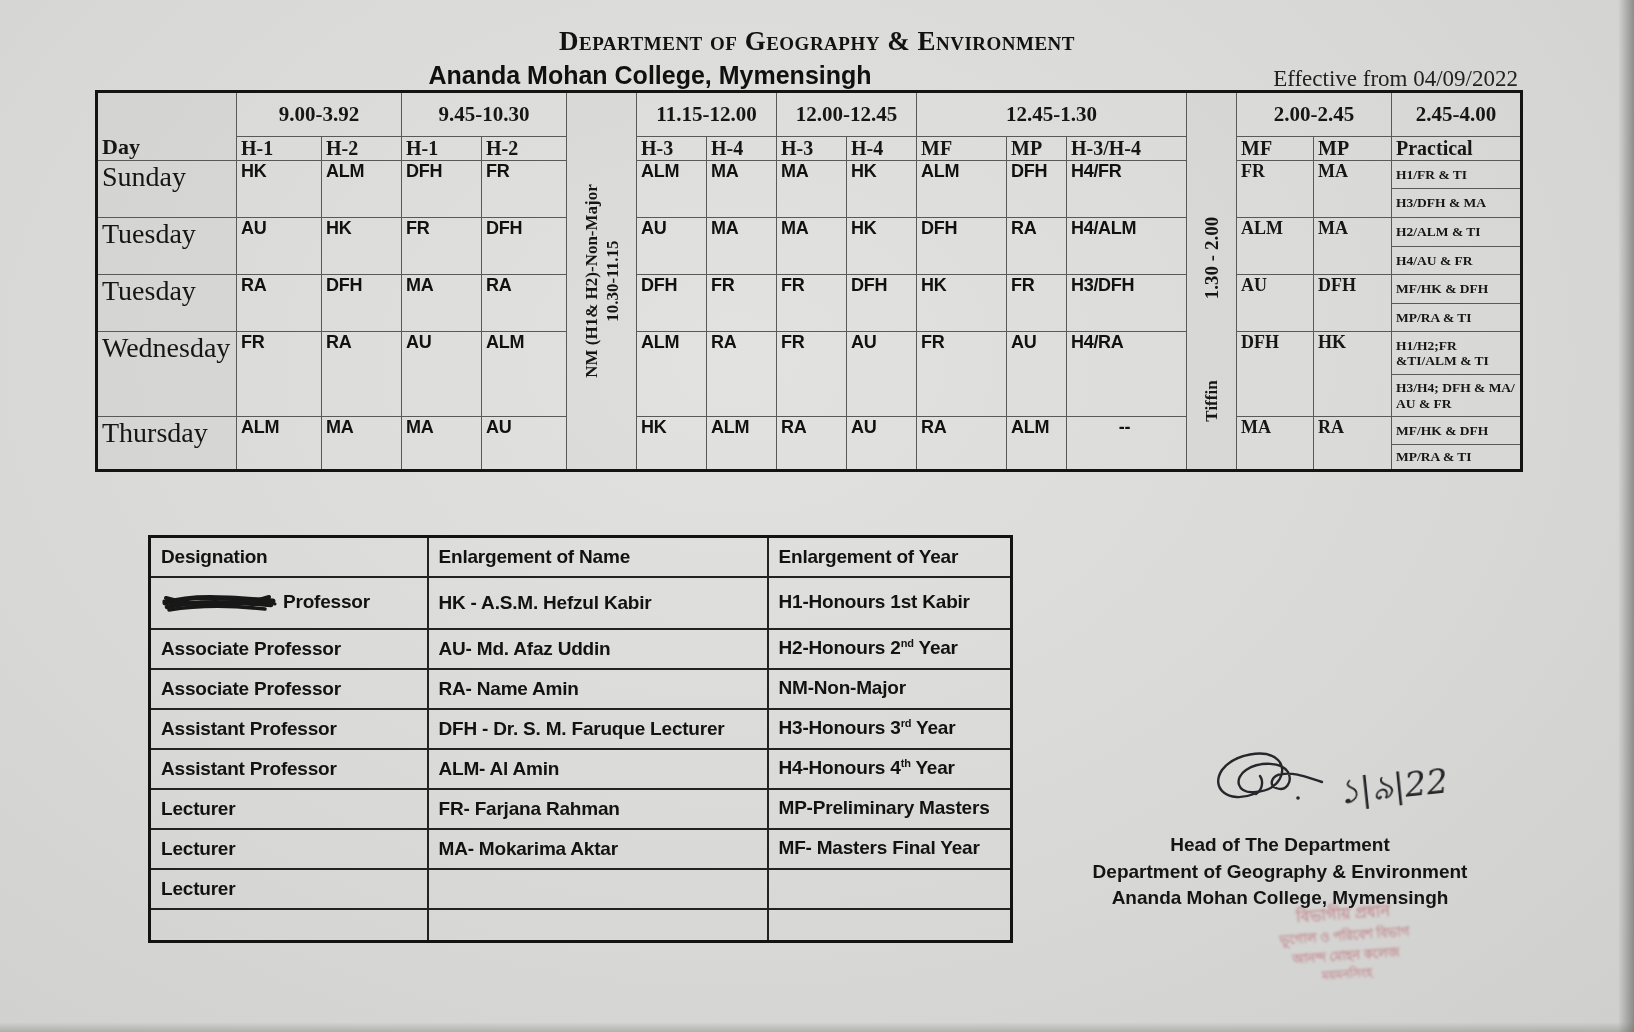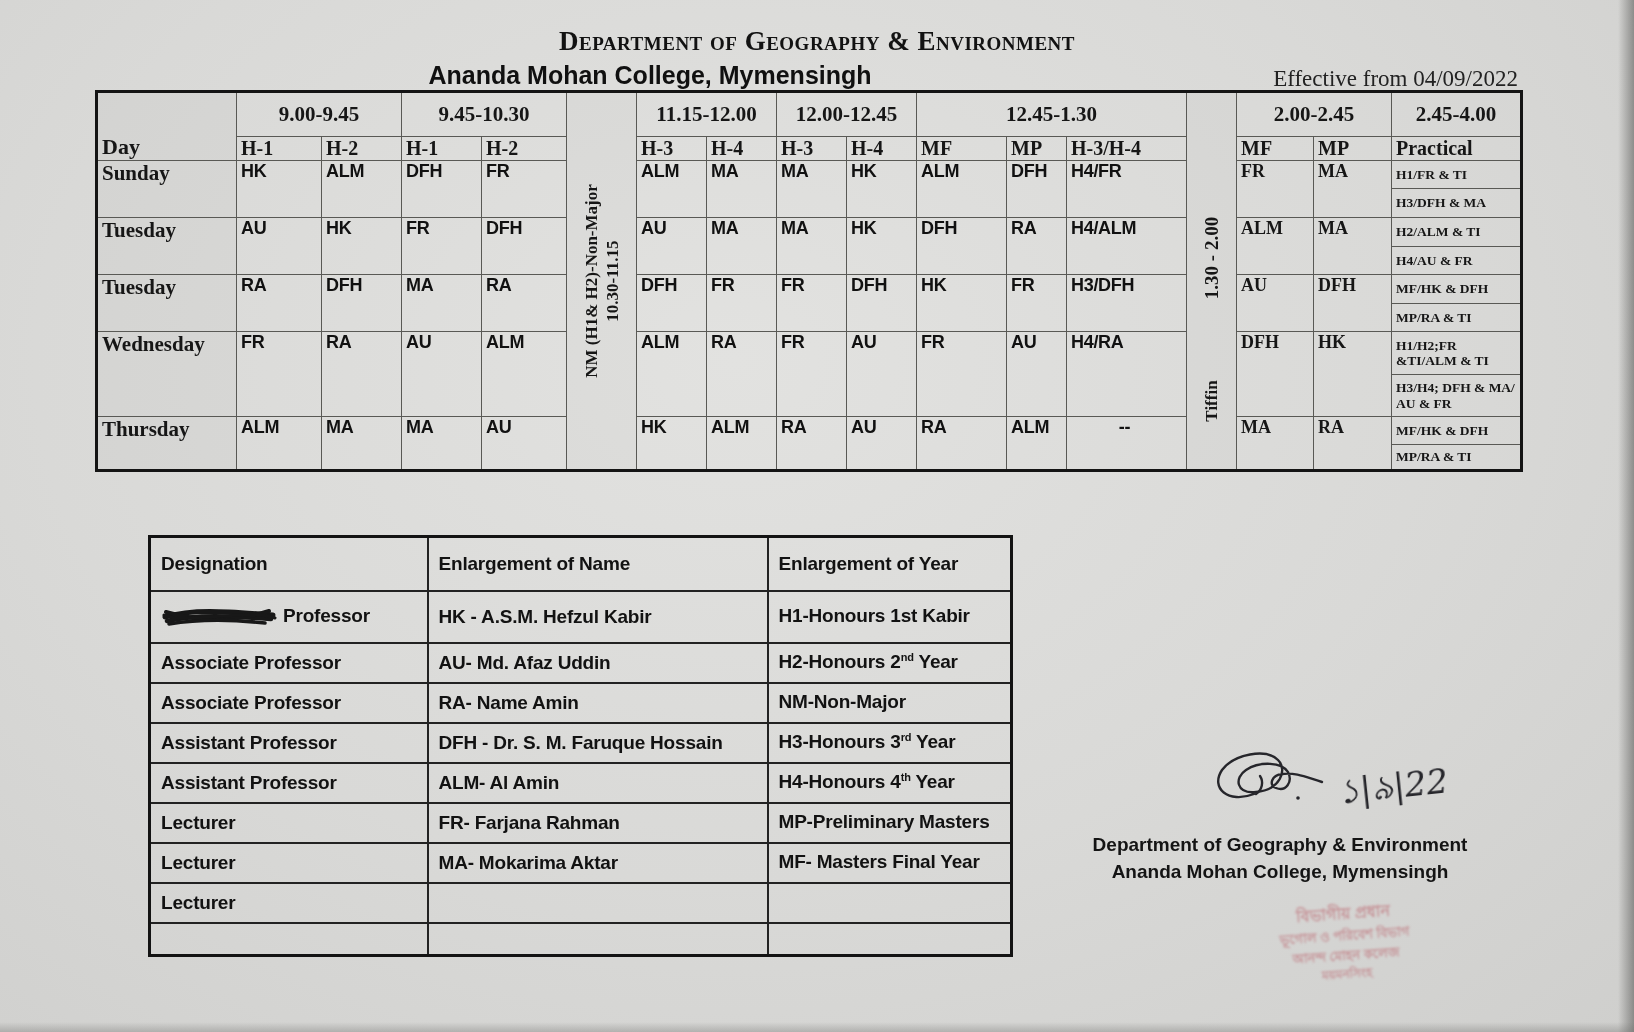--- a/index.html
+++ b/index.html
@@ -130,7 +130,7 @@
     <tbody>
         <tr style="height:45px">
       <td class="dayh" rowspan="2">Day</td>
-      <td class="time gl" colspan="2">9.00-9.45</td>
+      <td class="time gl" colspan="2">9.00-3.92</td>
       <td class="time gl" colspan="2">9.45-10.30</td>
       <td class="nmcell gl gr" rowspan="12">
         <div class="vtext">

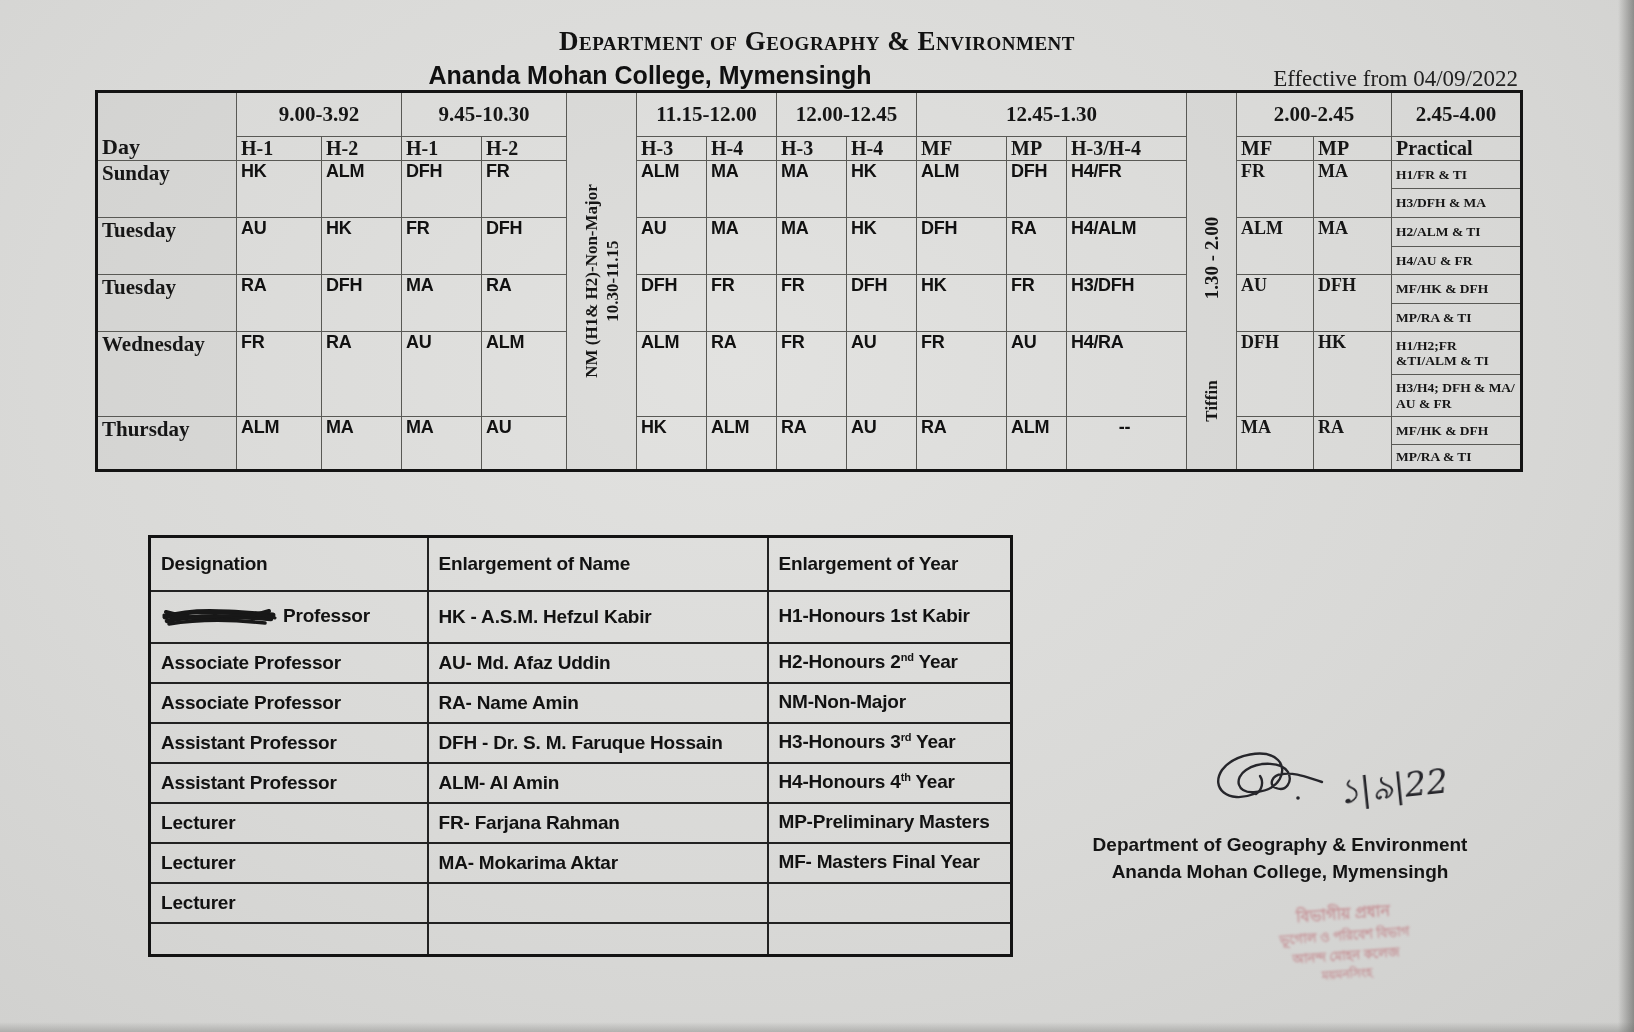--- a/index.html
+++ b/index.html
@@ -47,7 +47,7 @@
     text-align:left;padding-left:9px;vertical-align:middle;}
   td.dayh{font-family:"Liberation Serif","DejaVu Serif",serif;font-weight:700;font-size:22px;
     vertical-align:bottom;padding-left:7px;padding-bottom:2px;background:rgba(0,0,0,0.02);}
-  td.day{font-family:"Liberation Serif","DejaVu Serif",serif;font-weight:700;font-size:21px;
+  td.day{font-family:"Liberation Serif","DejaVu Serif",serif;font-weight:400;font-size:28px;
     vertical-align:top;padding:4px 0 0 7px;background:rgba(0,0,0,0.02);}
   td.sub{font-weight:700;font-size:18px;letter-spacing:-0.3px;
     vertical-align:top;padding:6px 0 0 9px;color:#111;}

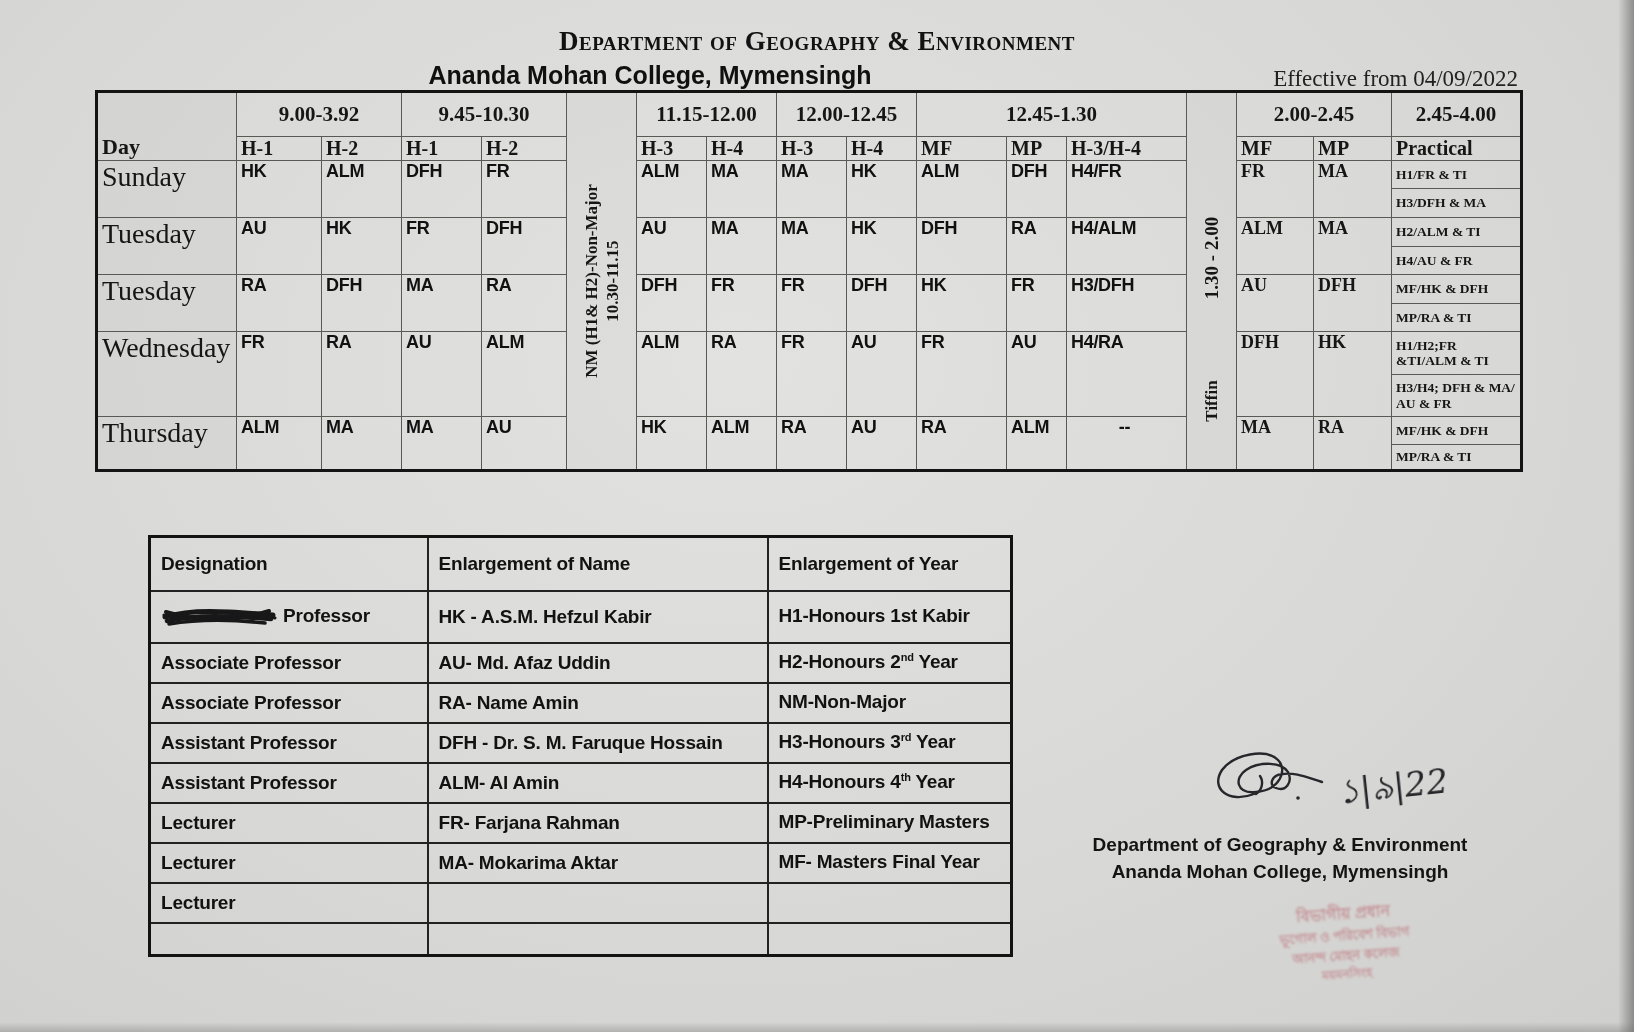--- a/index.html
+++ b/index.html
@@ -279,7 +279,7 @@
         <col style="width:244px">
       </colgroup>
     <tbody>
-        <tr style="height:54px">
+        <tr style="height:40px">
       <td>Designation</td>
       <td>Enlargement of Name</td>
       <td>Enlargement of Year</td>

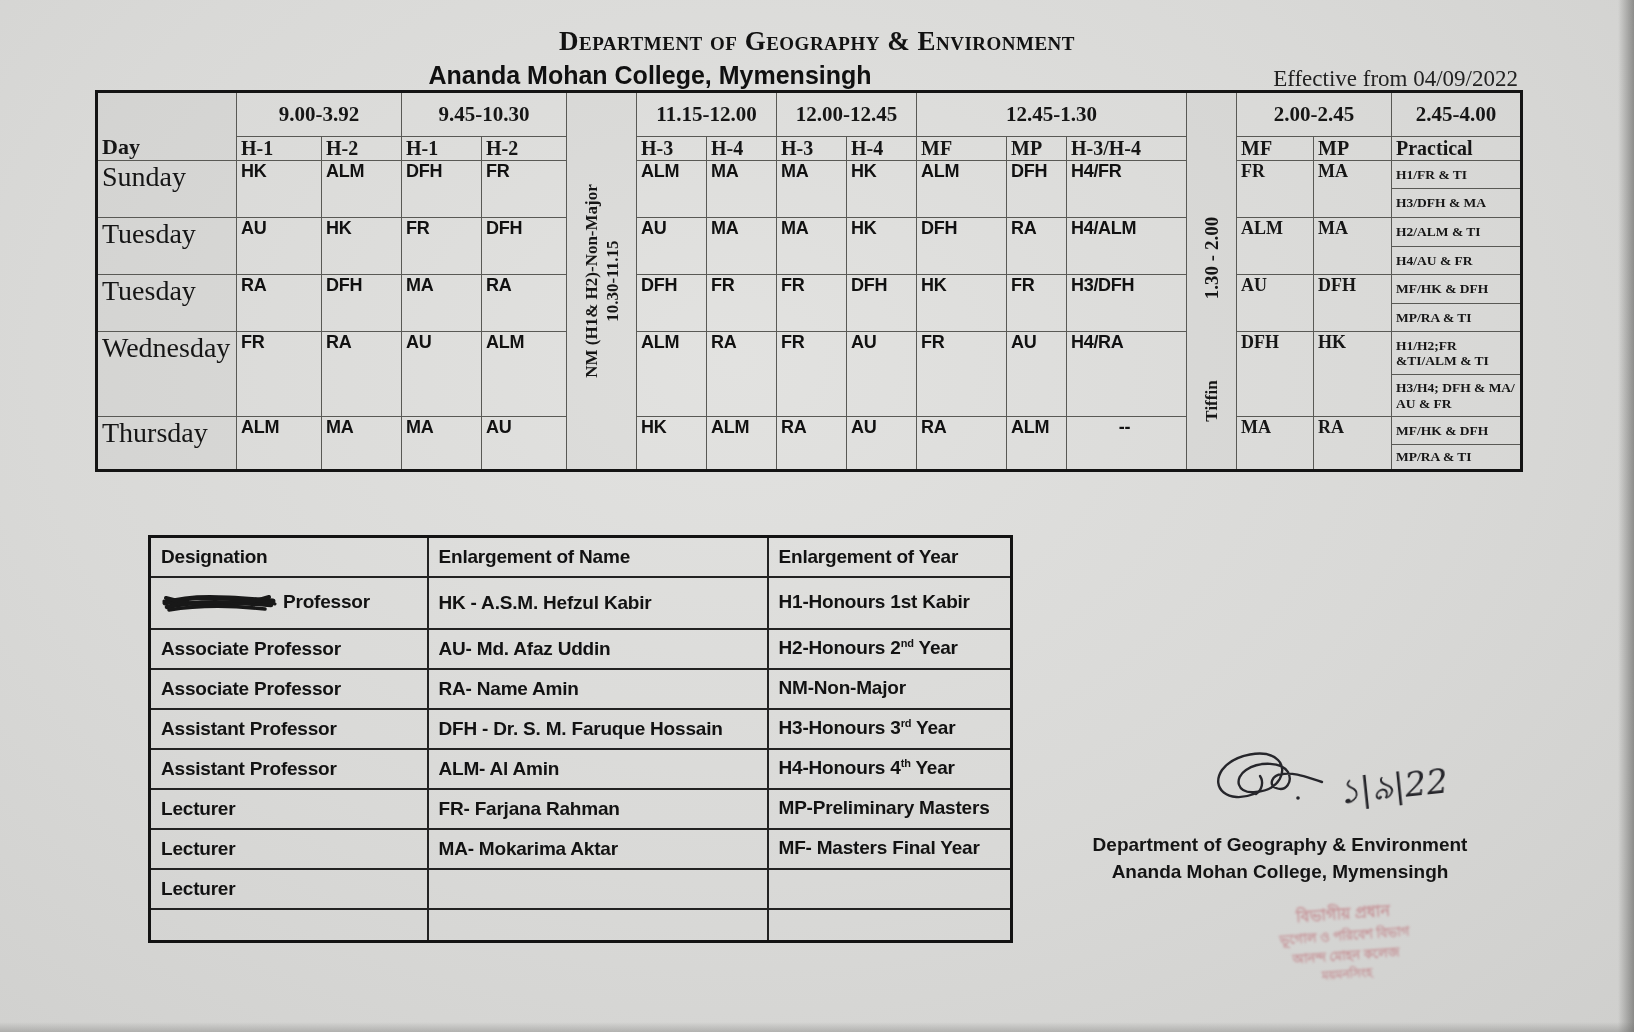--- a/index.html
+++ b/index.html
@@ -311,7 +311,7 @@
     </tr>
     <tr style="height:40px">
       <td>Assistant Professor</td>
-      <td>DFH - Dr. S. M. Faruque Hossain</td>
+      <td>DFH - Dr. S. M. Faruque Lecturer</td>
       <td><span>H3-Honours 3</span><sup class="yr-sup">rd</sup><span>  Year</span></td>
     </tr>
     <tr style="height:40px">

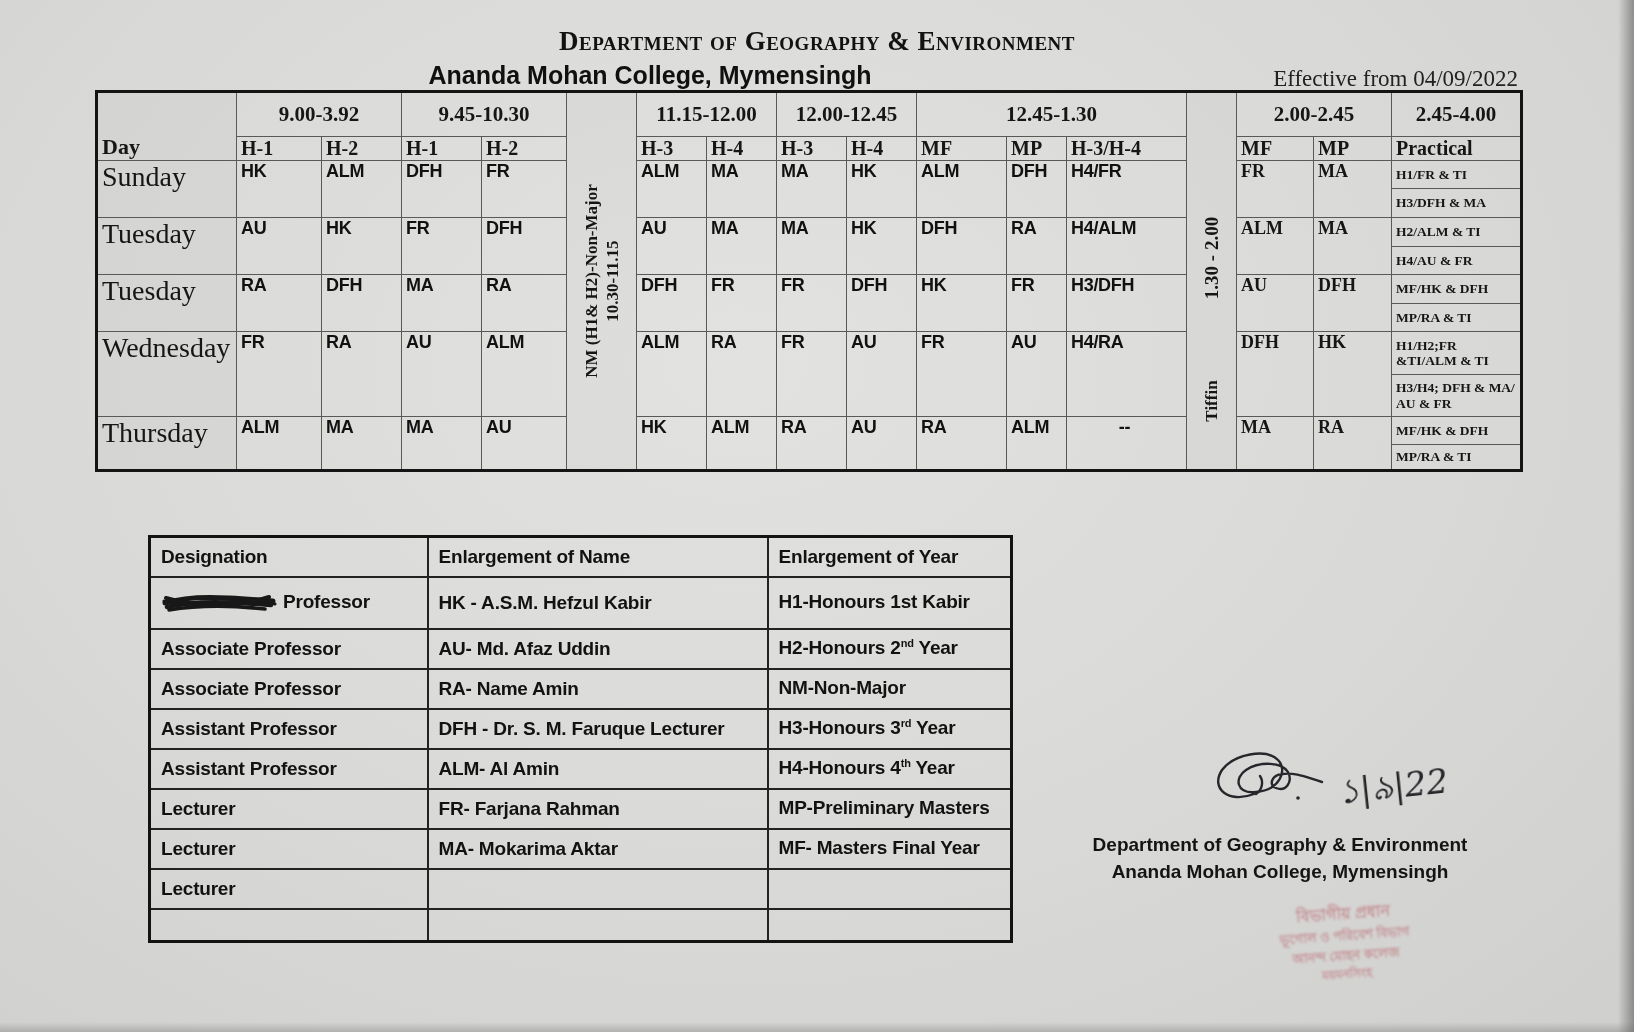--- a/index.html
+++ b/index.html
@@ -354,6 +354,7 @@
   </div>
 
   <div class="foot-lines">
+    <div>Head of The Department</div>
     <div>Department of Geography &amp; Environment</div>
     <div>Ananda Mohan College, Mymensingh</div>
   </div>

